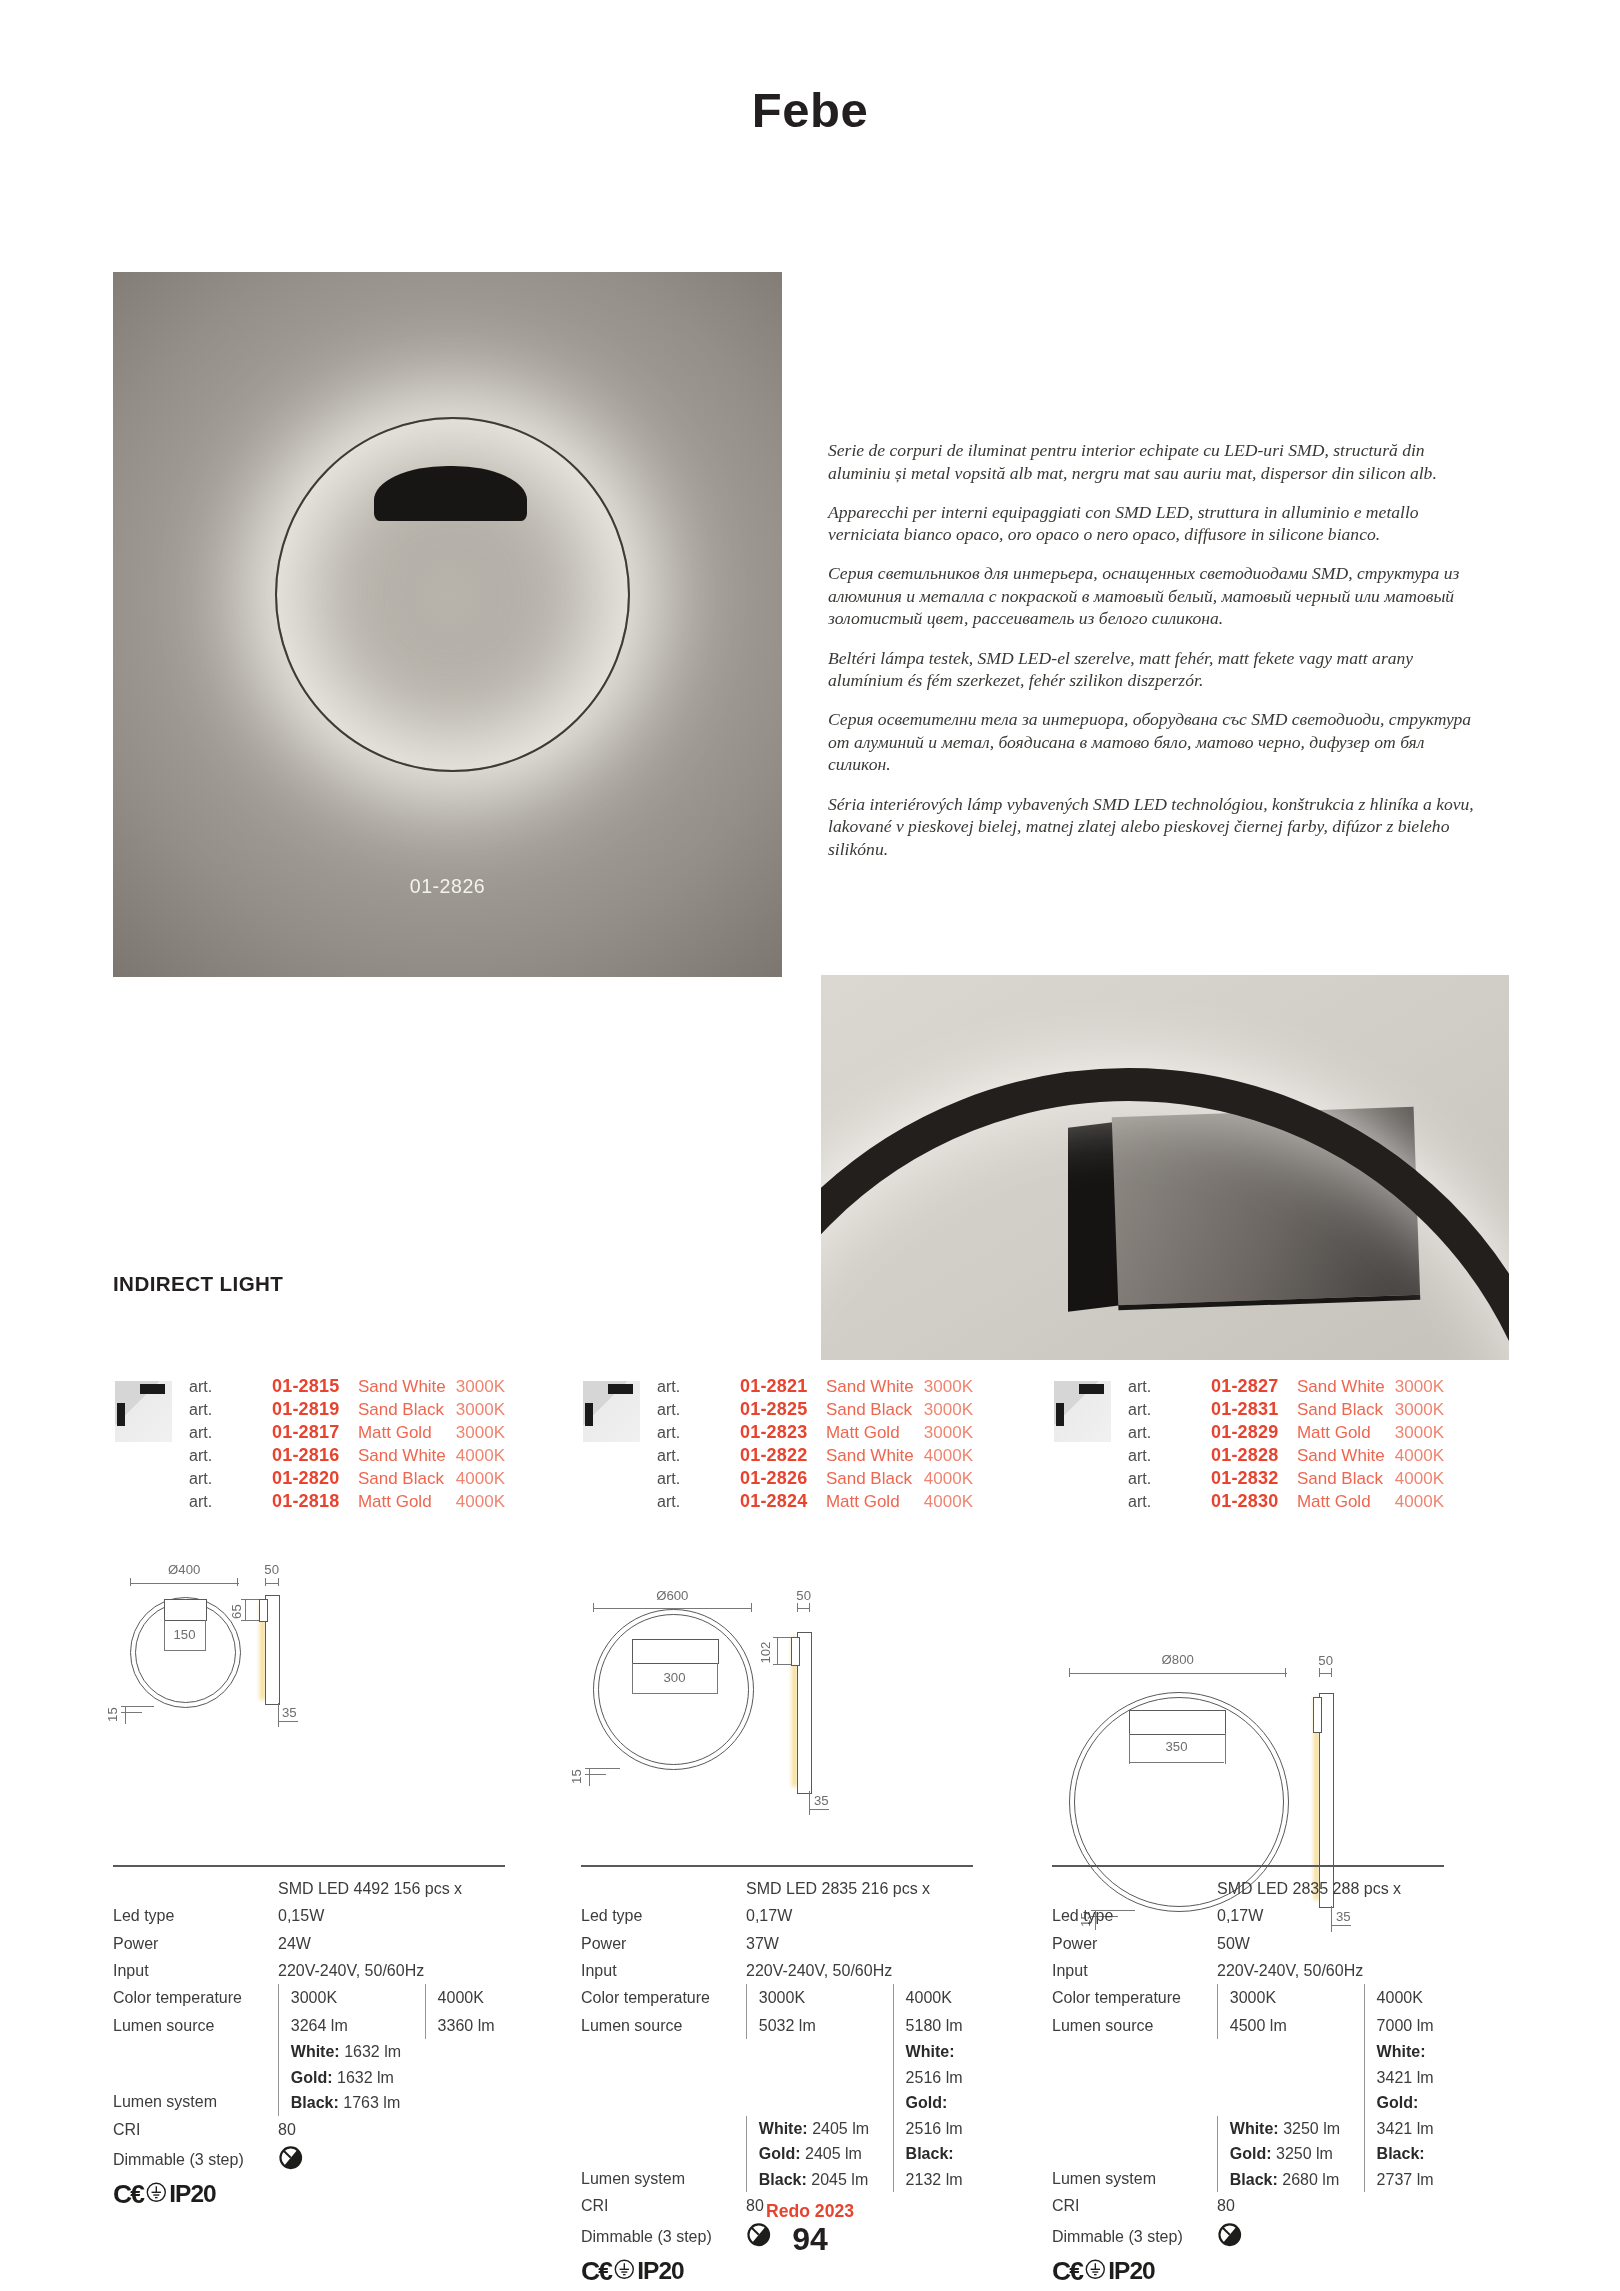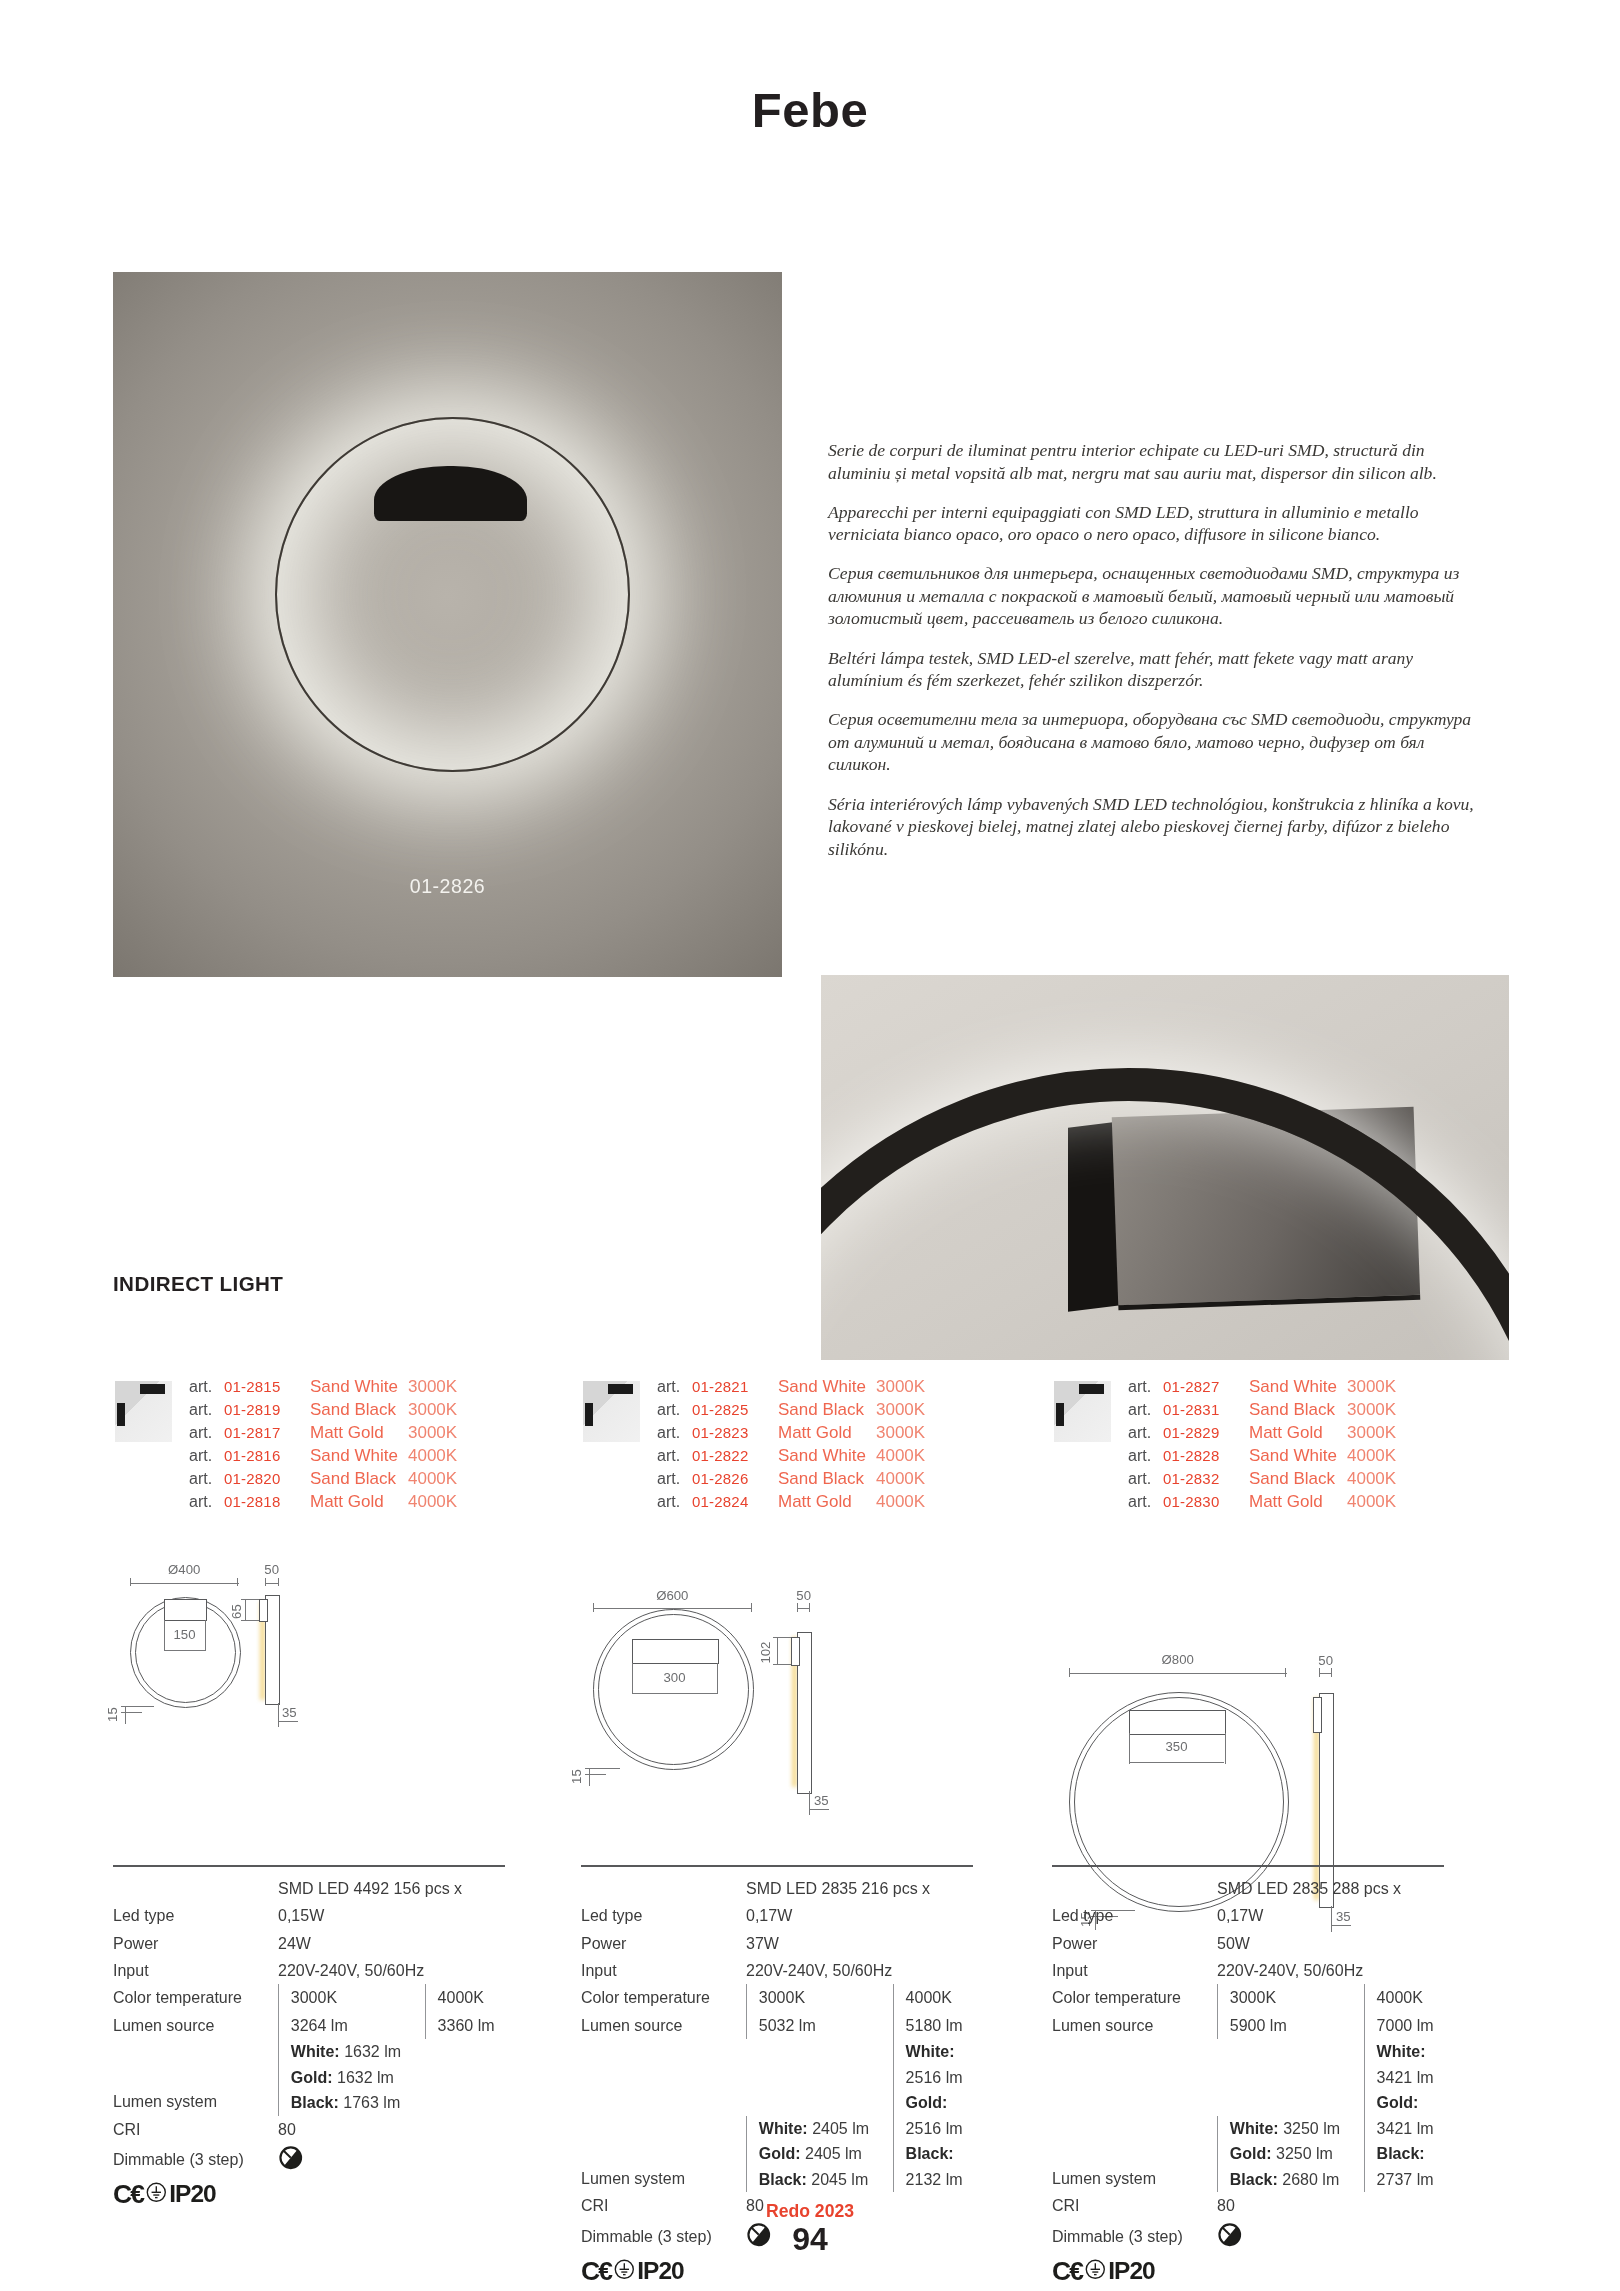--- a/index.html
+++ b/index.html
@@ -53,7 +53,7 @@
   .art-rows{margin-left:76px;}
   .art-row{display:flex;height:23px;line-height:23px;align-items:baseline;}
   .a-art{width:35px;color:#4d4d4f;font-size:16px;}
-  .a-code{width:86px;color:#e8432e;font-weight:400;font-size:15px;letter-spacing:0.2px;}
+  .a-code{width:86px;color:#e8432e;font-weight:700;font-size:18px;letter-spacing:0.2px;margin-left:48px;}
   .a-fin{width:98px;color:#ef664f;font-size:17px;}
   .a-temp{color:#f08470;font-size:17px;}
 

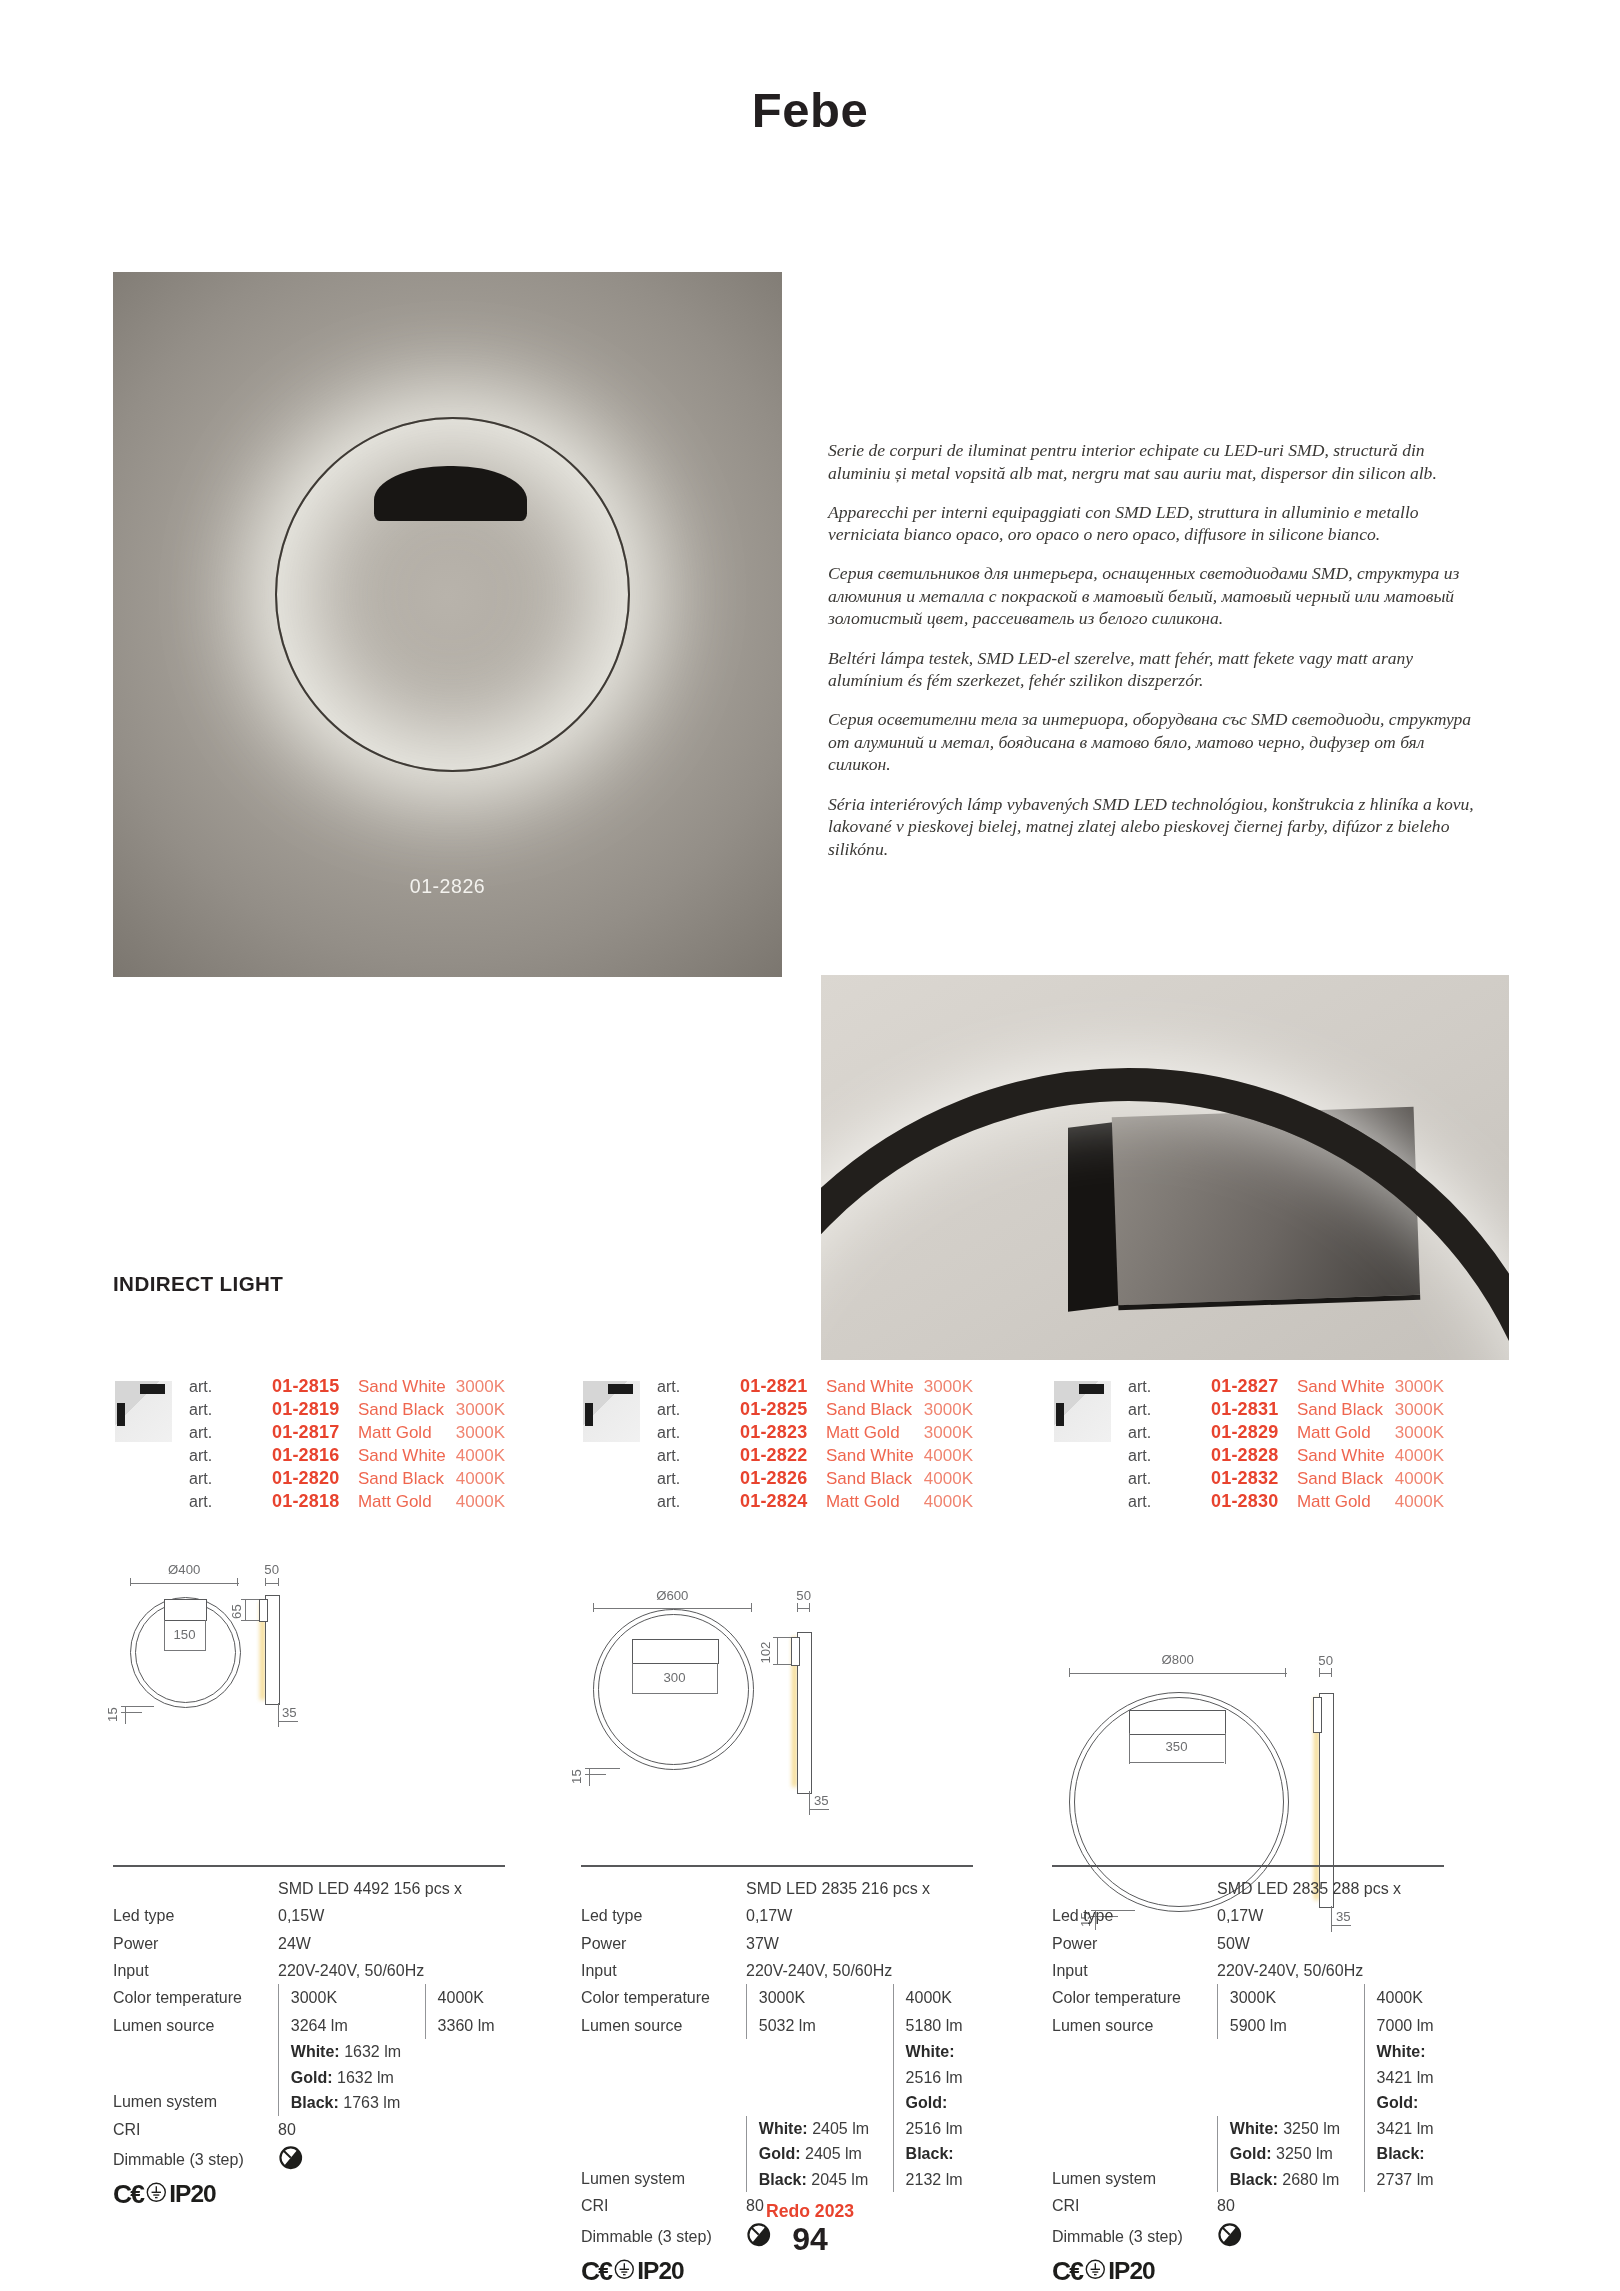--- a/index.html
+++ b/index.html
@@ -483,7 +483,7 @@
       </div>
     <div class="srow split">
         <div class="slabel">Lumen source</div>
-        <div class="sval va">5900 lm</div>
+        <div class="sval va">4500 lm</div>
         <div class="sval">7000 lm</div>
       </div>
     <div class="srow split">

